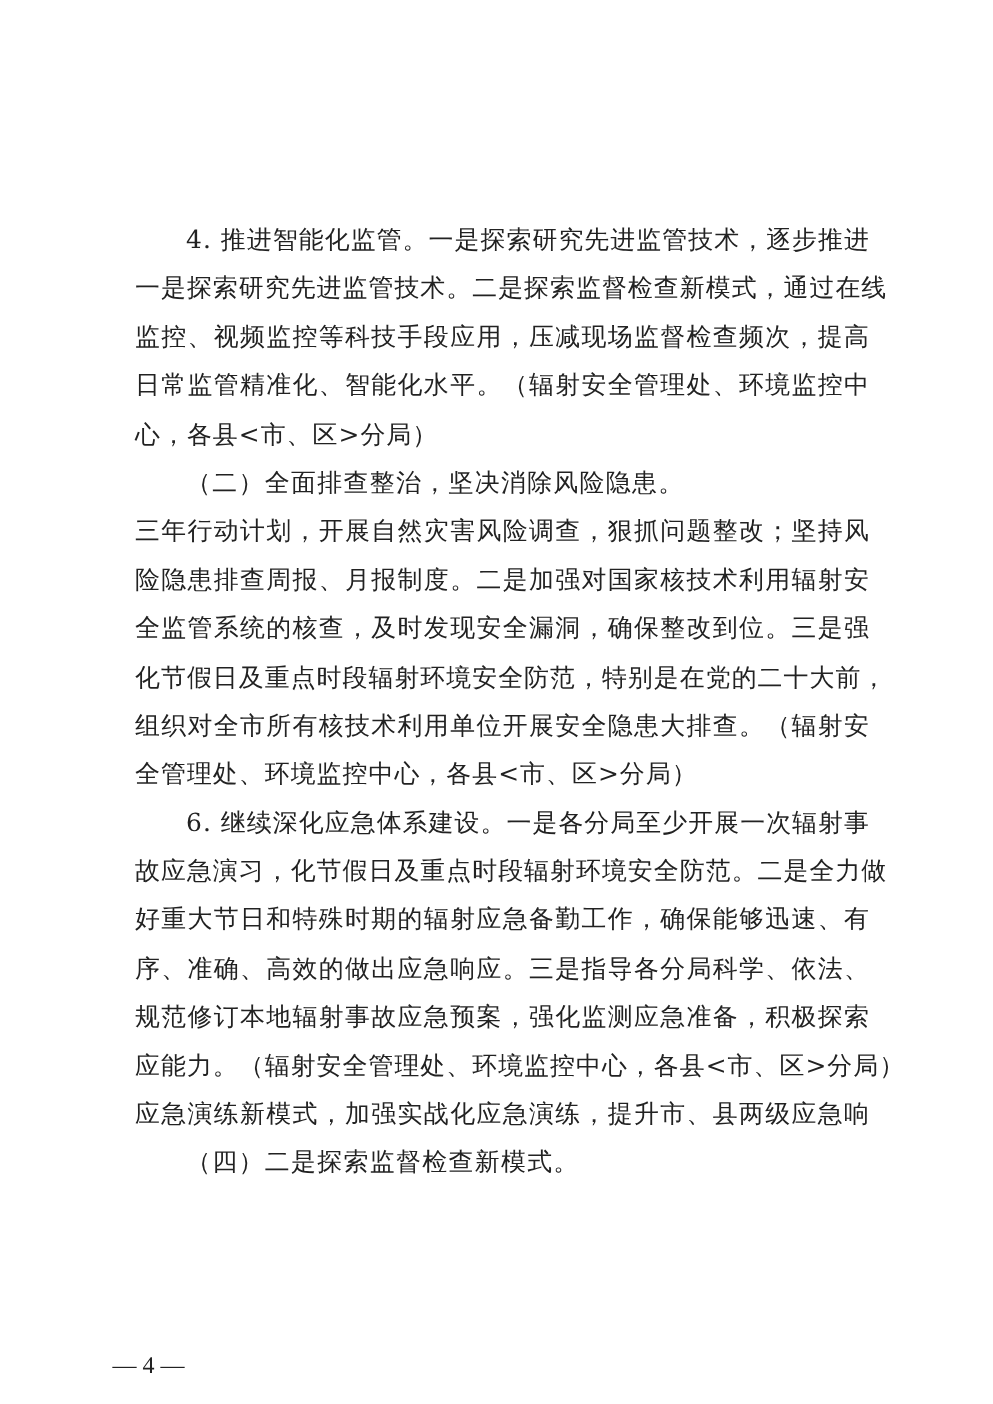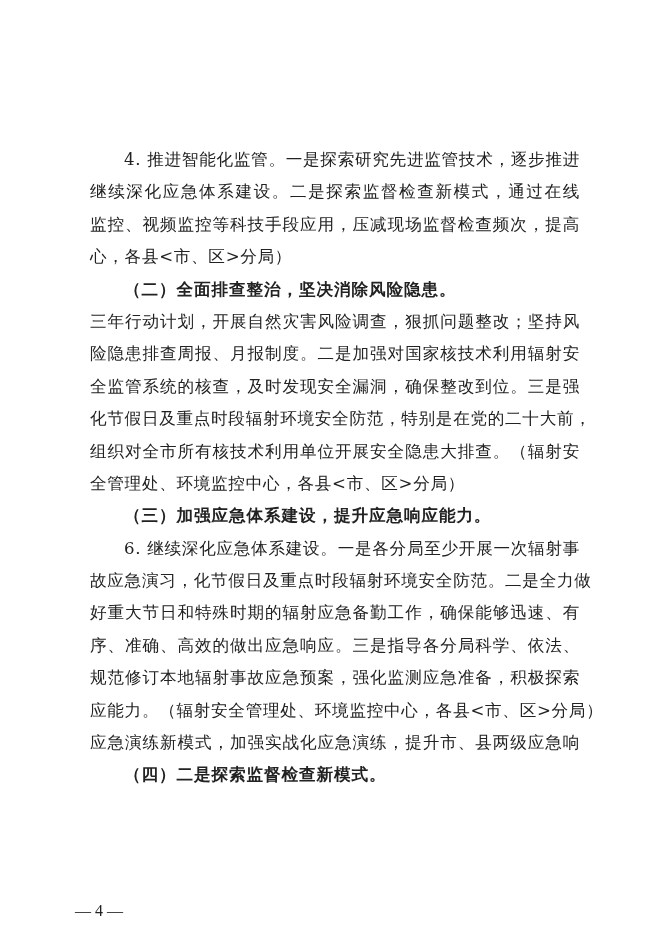--- a/index.html
+++ b/index.html
@@ -23,7 +23,7 @@
 
     <div>
       <div class="line indent">4. 推进智能化监管。一是探索研究先进监管技术，逐步推进</div>
-      <div class="line">继续深化应急体系建设。二是探索监督检查新模式，通过在线</div>
+      <div class="line">一是探索研究先进监管技术。二是探索监督检查新模式，通过在线</div>
       <div class="line">监控、视频监控等科技手段应用，压减现场监督检查频次，提高</div>
       <div class="line last">心，各县&lt;市、区&gt;分局）</div>
     </div>

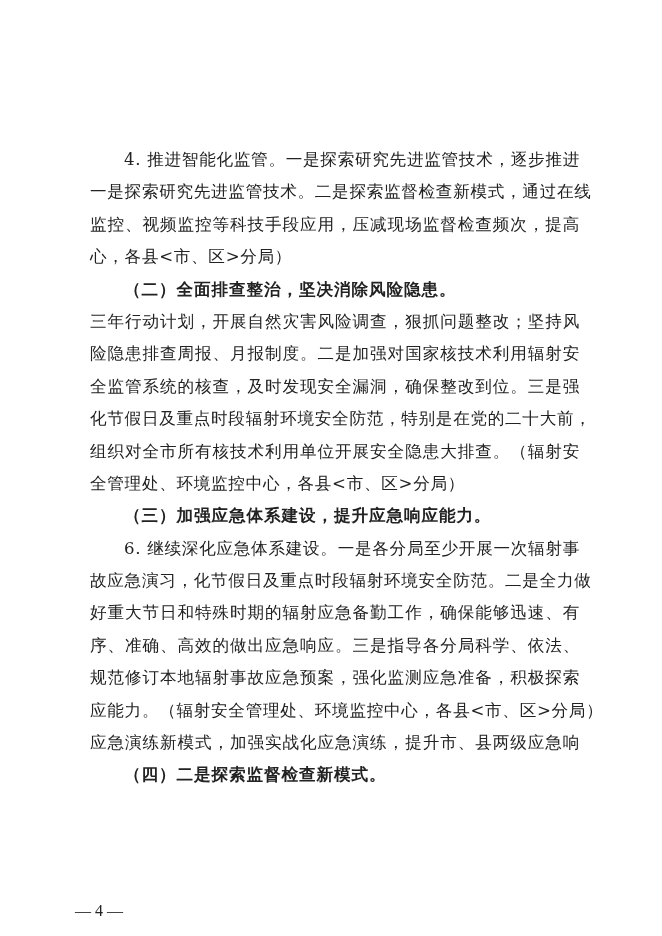--- a/index.html
+++ b/index.html
@@ -25,6 +25,7 @@
       <div class="line indent">4. 推进智能化监管。一是探索研究先进监管技术，逐步推进</div>
       <div class="line">一是探索研究先进监管技术。二是探索监督检查新模式，通过在线</div>
       <div class="line">监控、视频监控等科技手段应用，压减现场监督检查频次，提高</div>
+      <div class="line">日常监管精准化、智能化水平。（辐射安全管理处、环境监控中</div>
       <div class="line last">心，各县&lt;市、区&gt;分局）</div>
     </div>
 

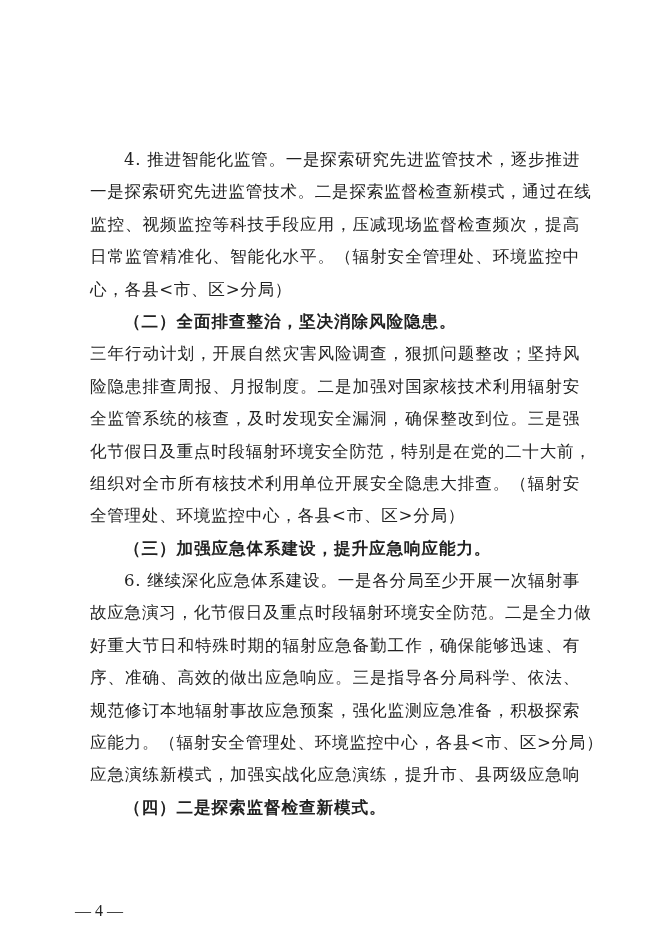--- a/index.html
+++ b/index.html
@@ -11,7 +11,7 @@
       letter-spacing: 0.7px; text-align: justify; text-align-last: justify; }
     .line.indent { padding-left: 34px; }
     .line.last { text-align-last: left; }
-    .line.heading { padding-left: 34px; text-align-last: left; font-family: "DejaVu Sans", "Liberation Sans", sans-serif; font-weight: bold; letter-spacing: 0.9px; }
+    .line.heading { padding-left: 34px; text-align-last: left; font-family: "DejaVu Sans", "Liberation Sans", sans-serif; font-weight: normal; letter-spacing: 0.9px; }
     .page-number { position: absolute; left: 75px; top: 872px; font-size: 16px; line-height: 22px;
       font-family: "Liberation Serif", serif; color: #222222; white-space: nowrap; }
   </style>

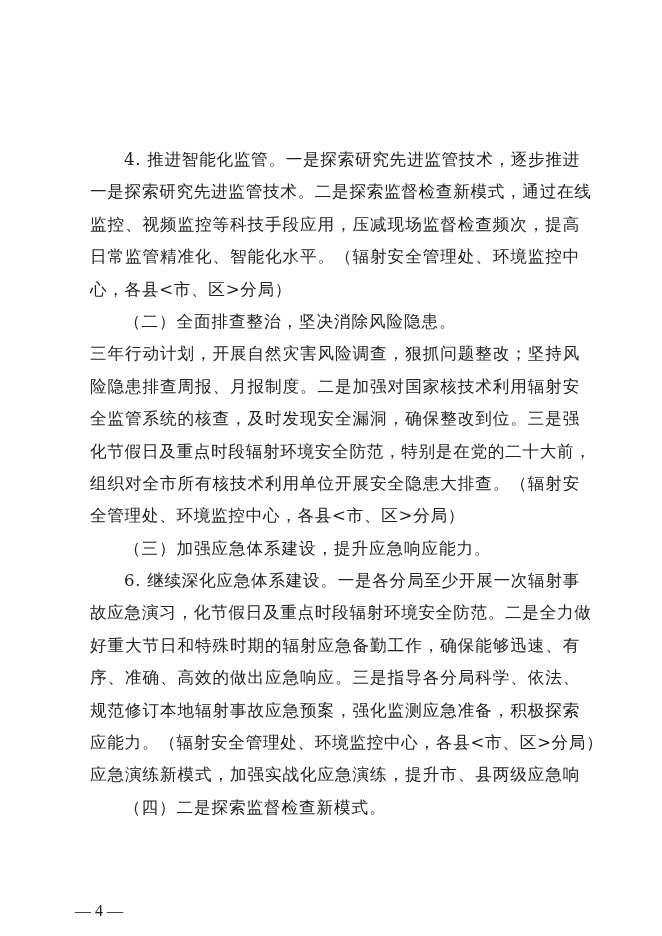--- a/index.html
+++ b/index.html
@@ -40,7 +40,6 @@
       <div class="line last">全管理处、环境监控中心，各县&lt;市、区&gt;分局）</div>
     </div>
 
-    <div class="line heading">（三）加强应急体系建设，提升应急响应能力。</div>
 
     <div>
       <div class="line indent">6. 继续深化应急体系建设。一是各分局至少开展一次辐射事</div>

